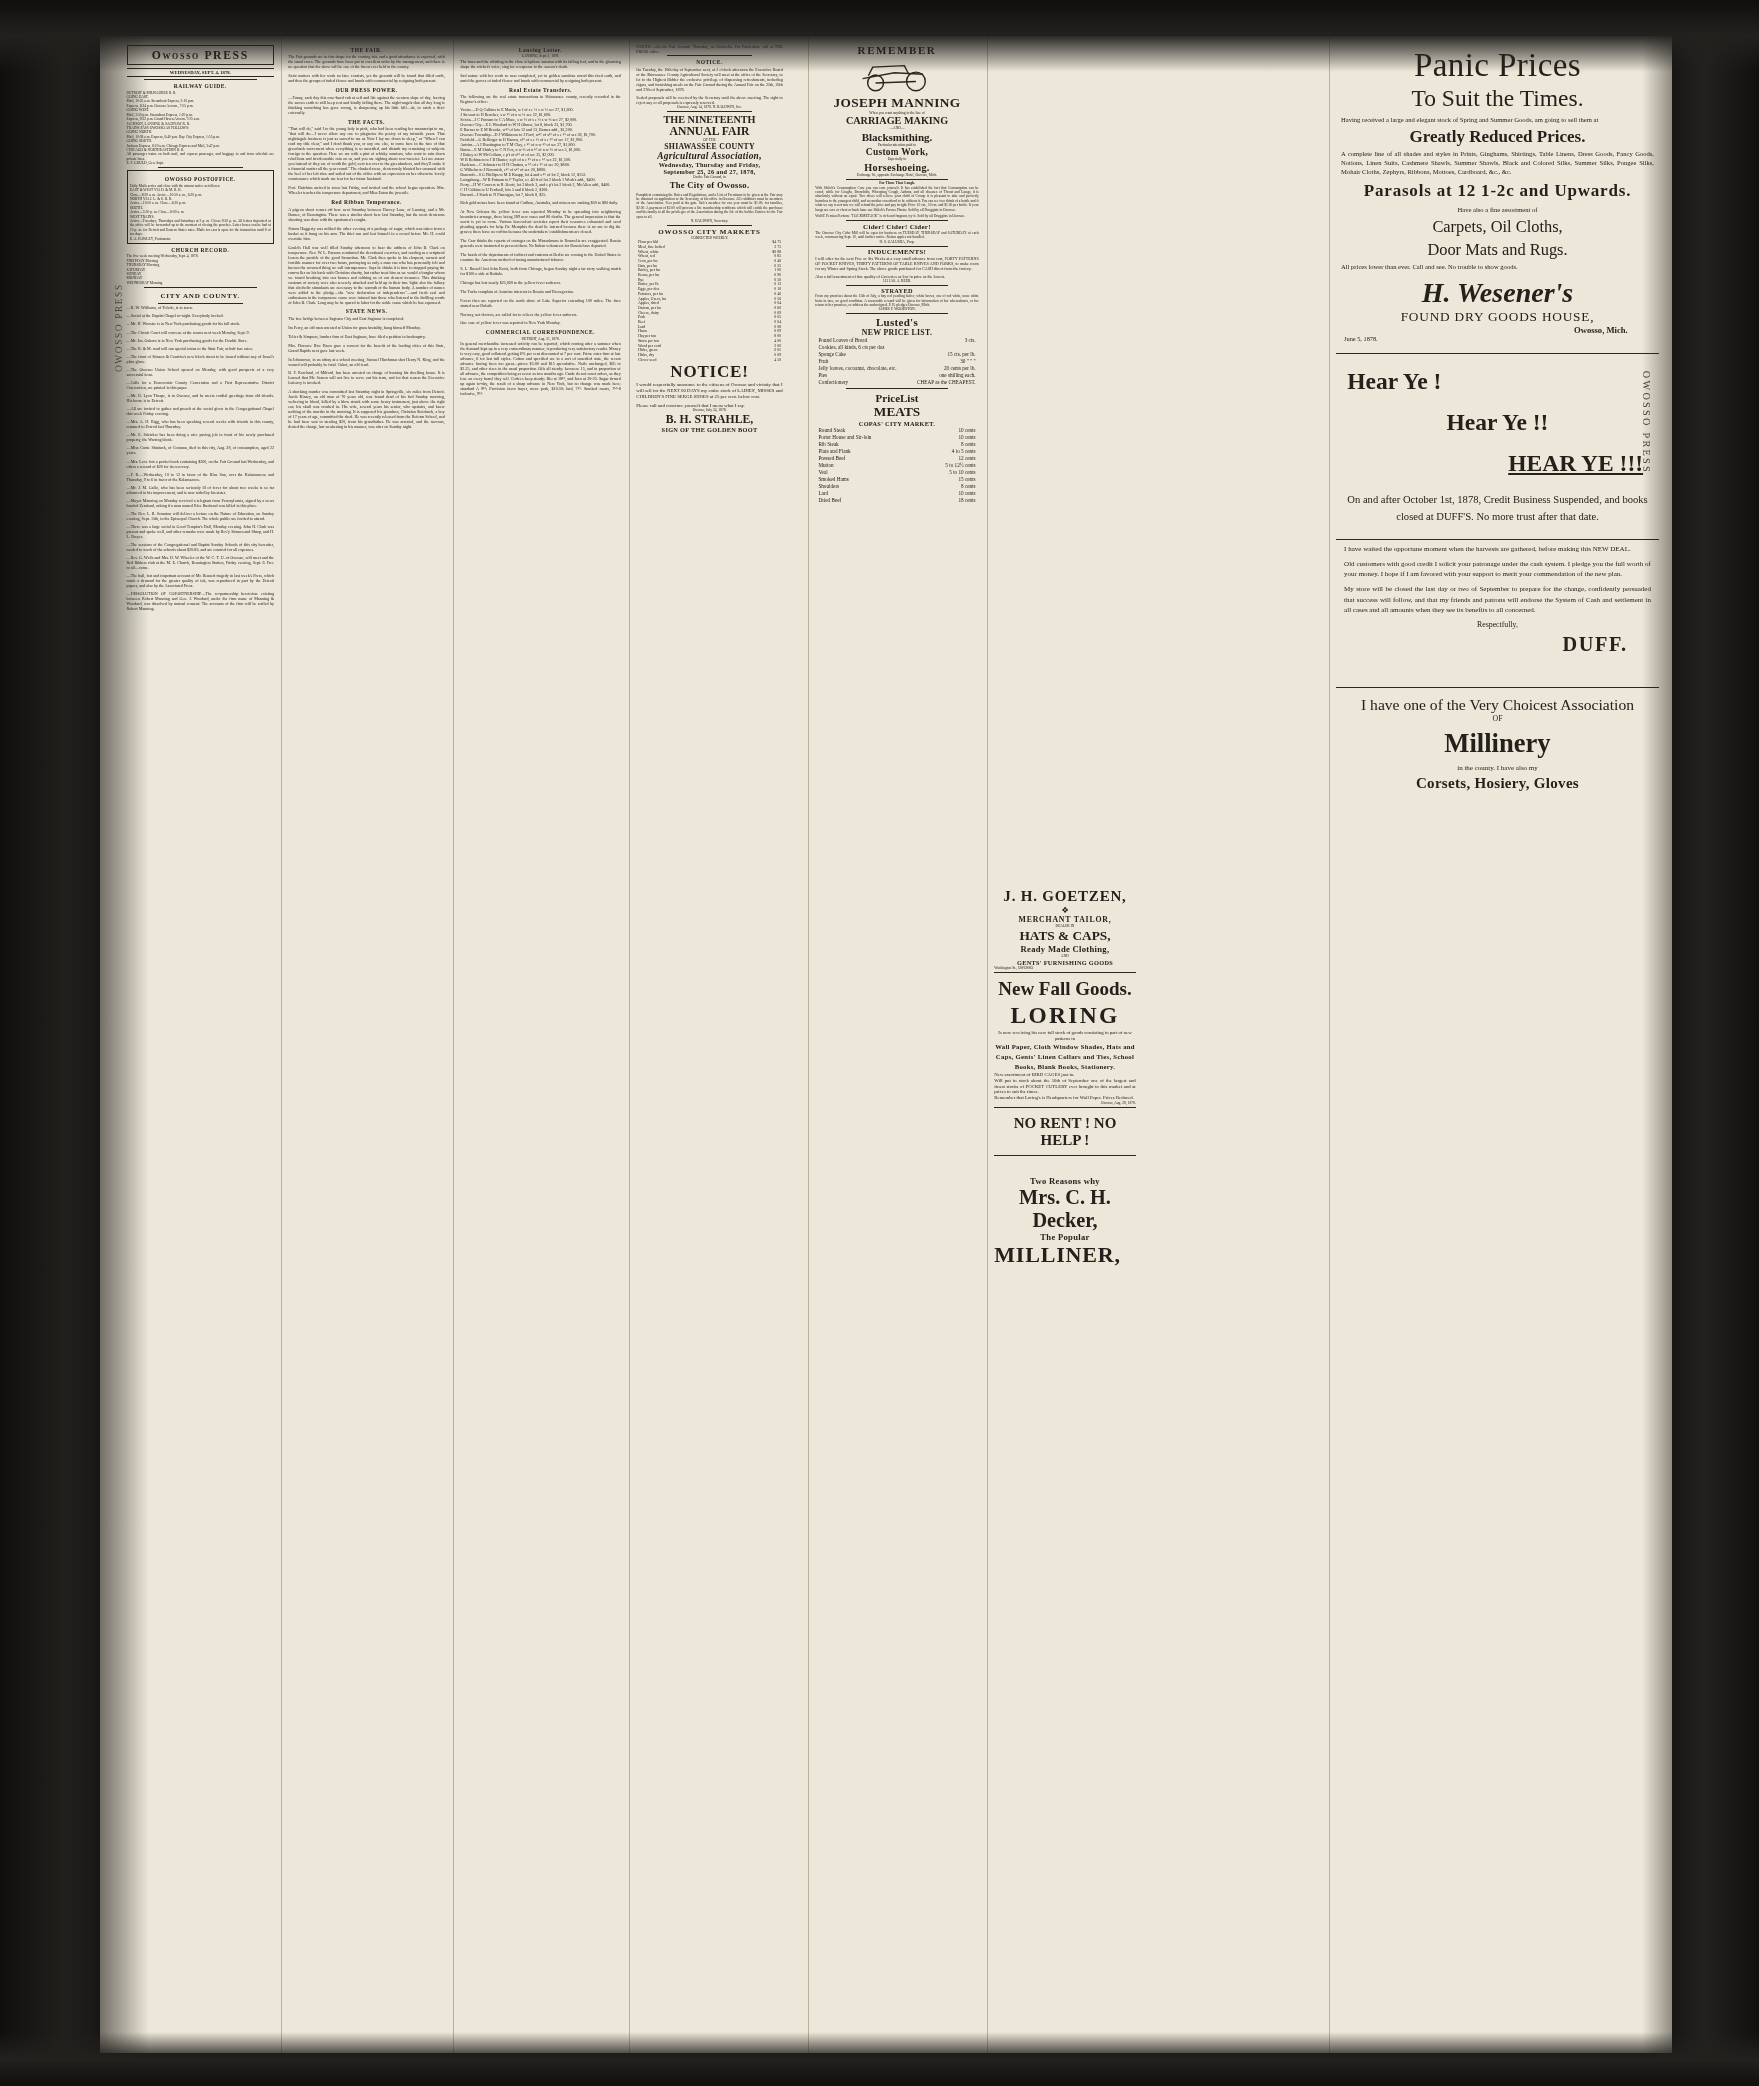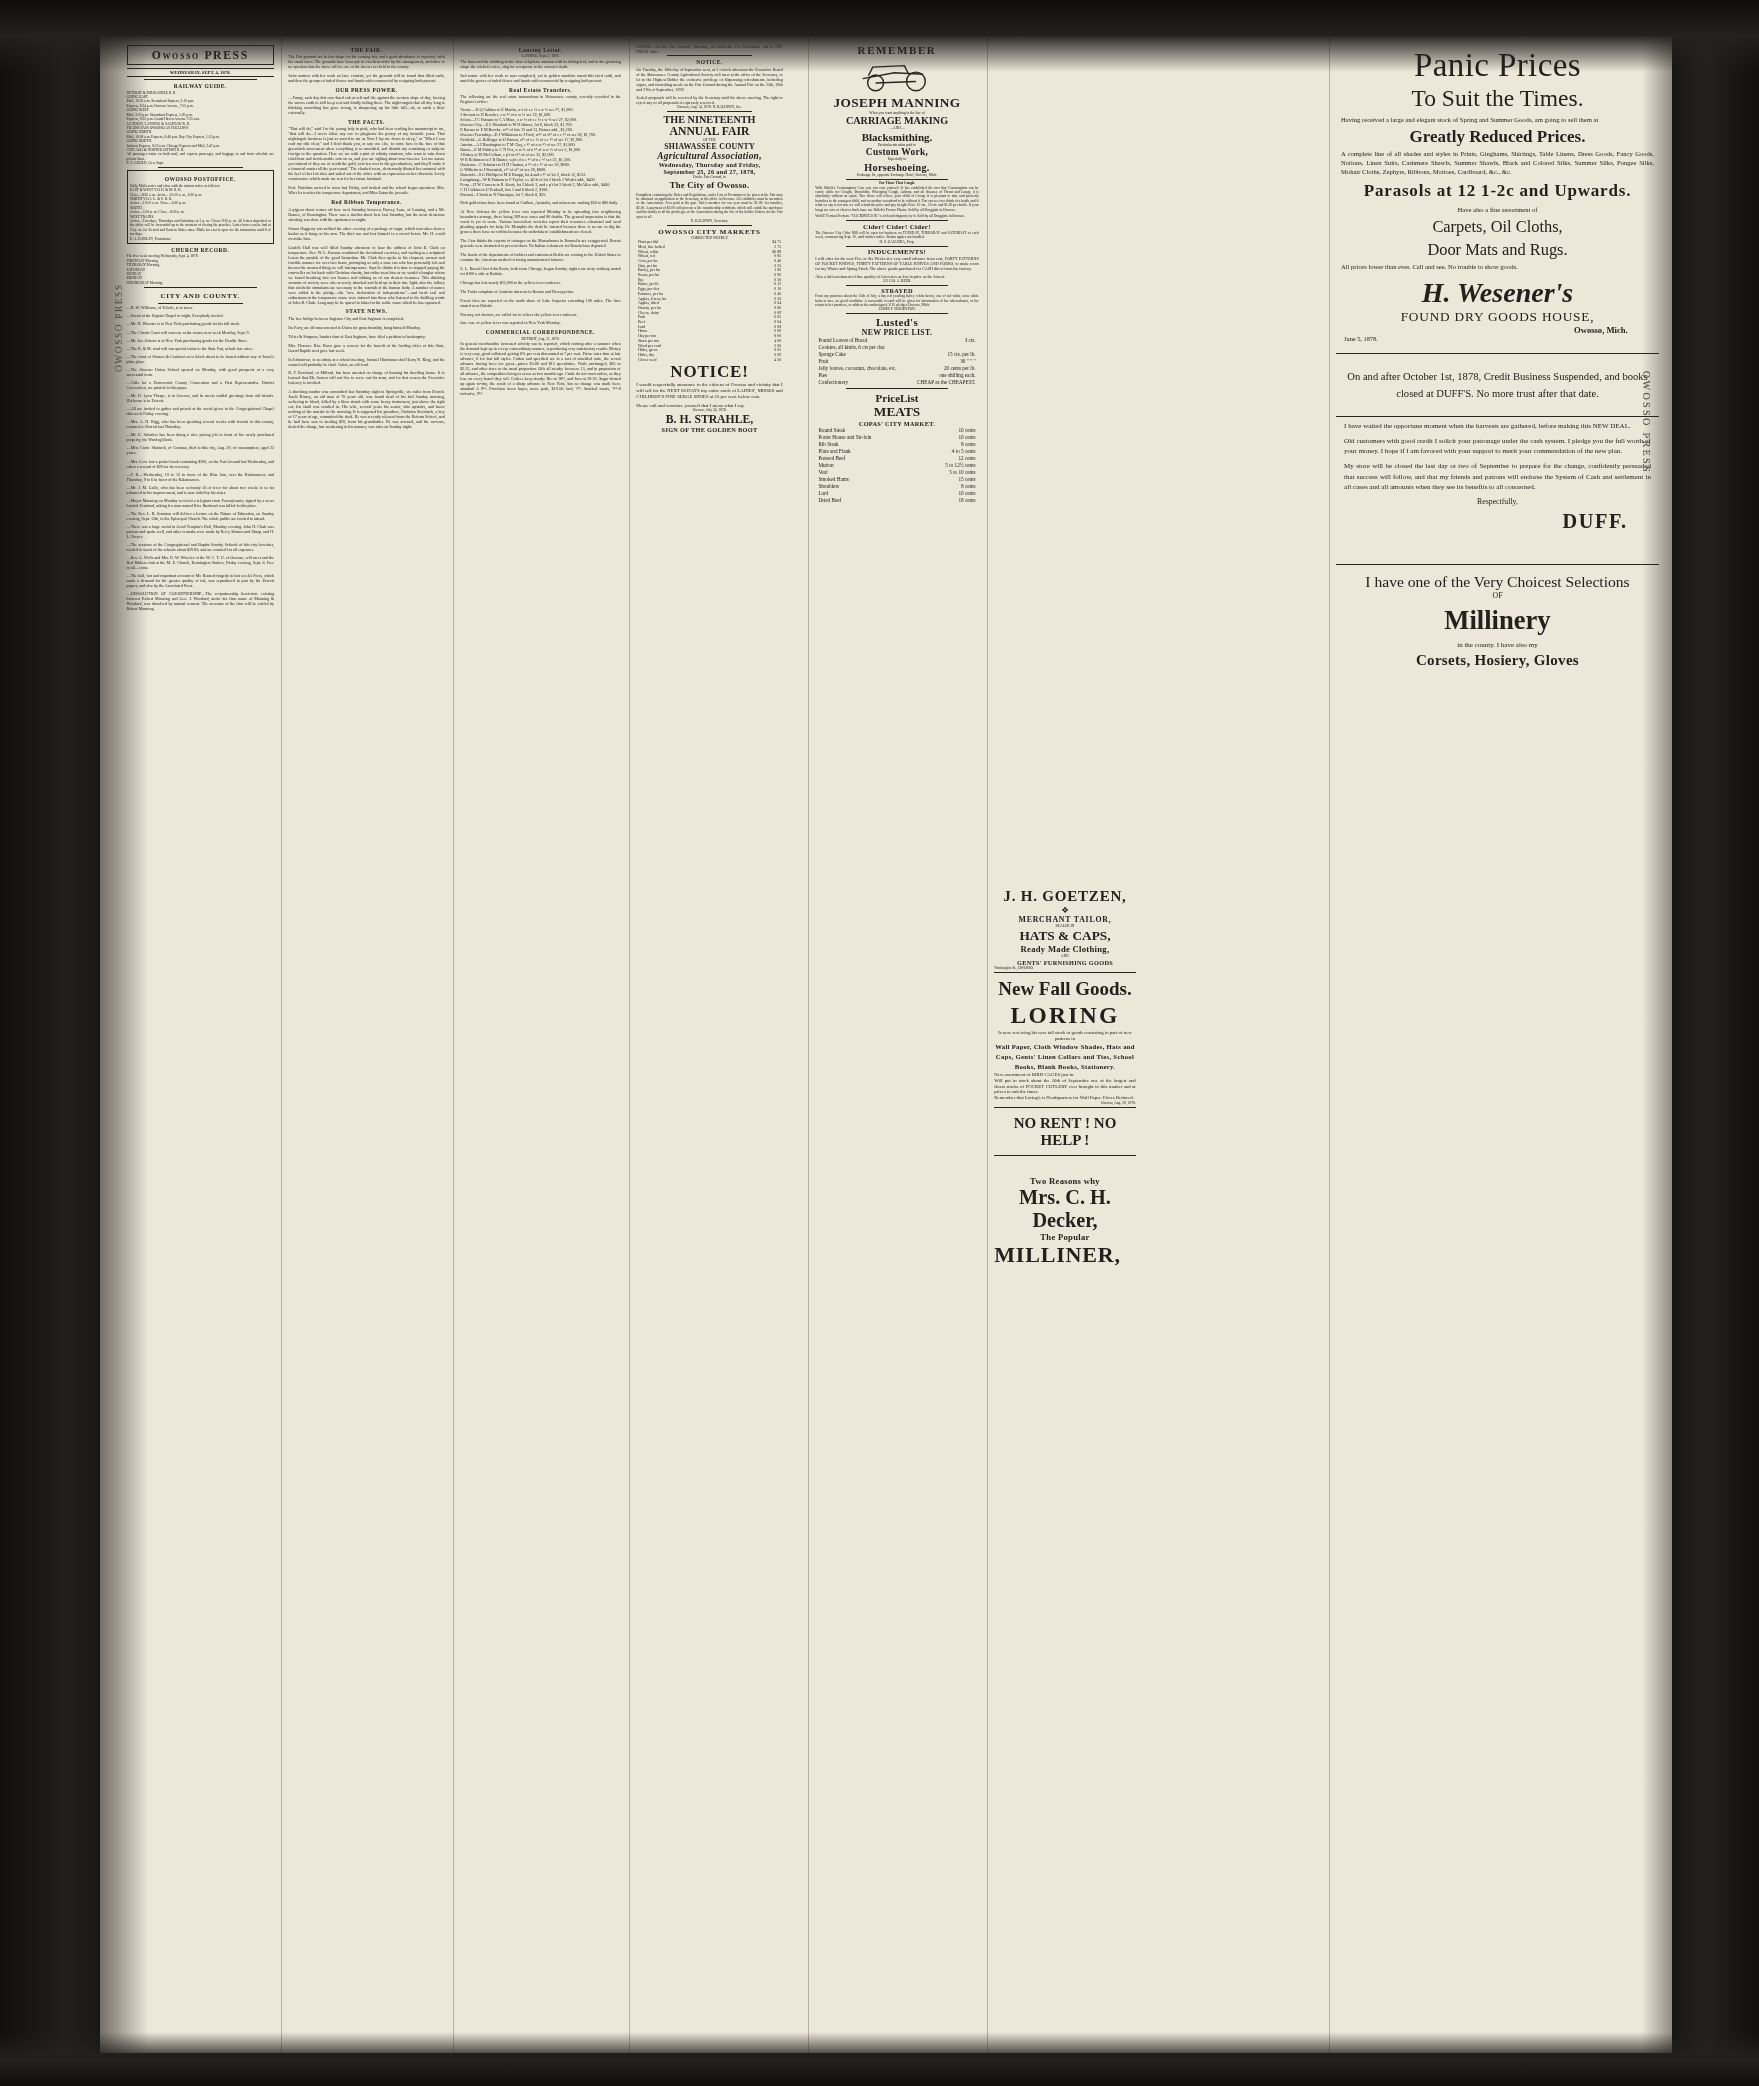--- a/index.html
+++ b/index.html
@@ -606,6 +606,11 @@
           <div style="font-size:6.3px;text-align:left;margin-left:7.8px">June 5, 1878.</div>
         </div>
         <div class="rule full"></div>
+        <div>
+          <div class="hear a">Hear Ye !</div>
+          <div class="hear b">Hear Ye !!</div>
+          <div class="hear c">HEAR YE !!!</div>
+        </div>
         <div class="creditbox">On and after October 1st, 1878, Credit Business Suspended, and books closed at DUFF'S.  No more trust after that date.</div>
         <div class="rule full"></div>
         <div class="dufftxt">I have waited the opportune moment when the harvests are gathered, before making this NEW DEAL.</div>

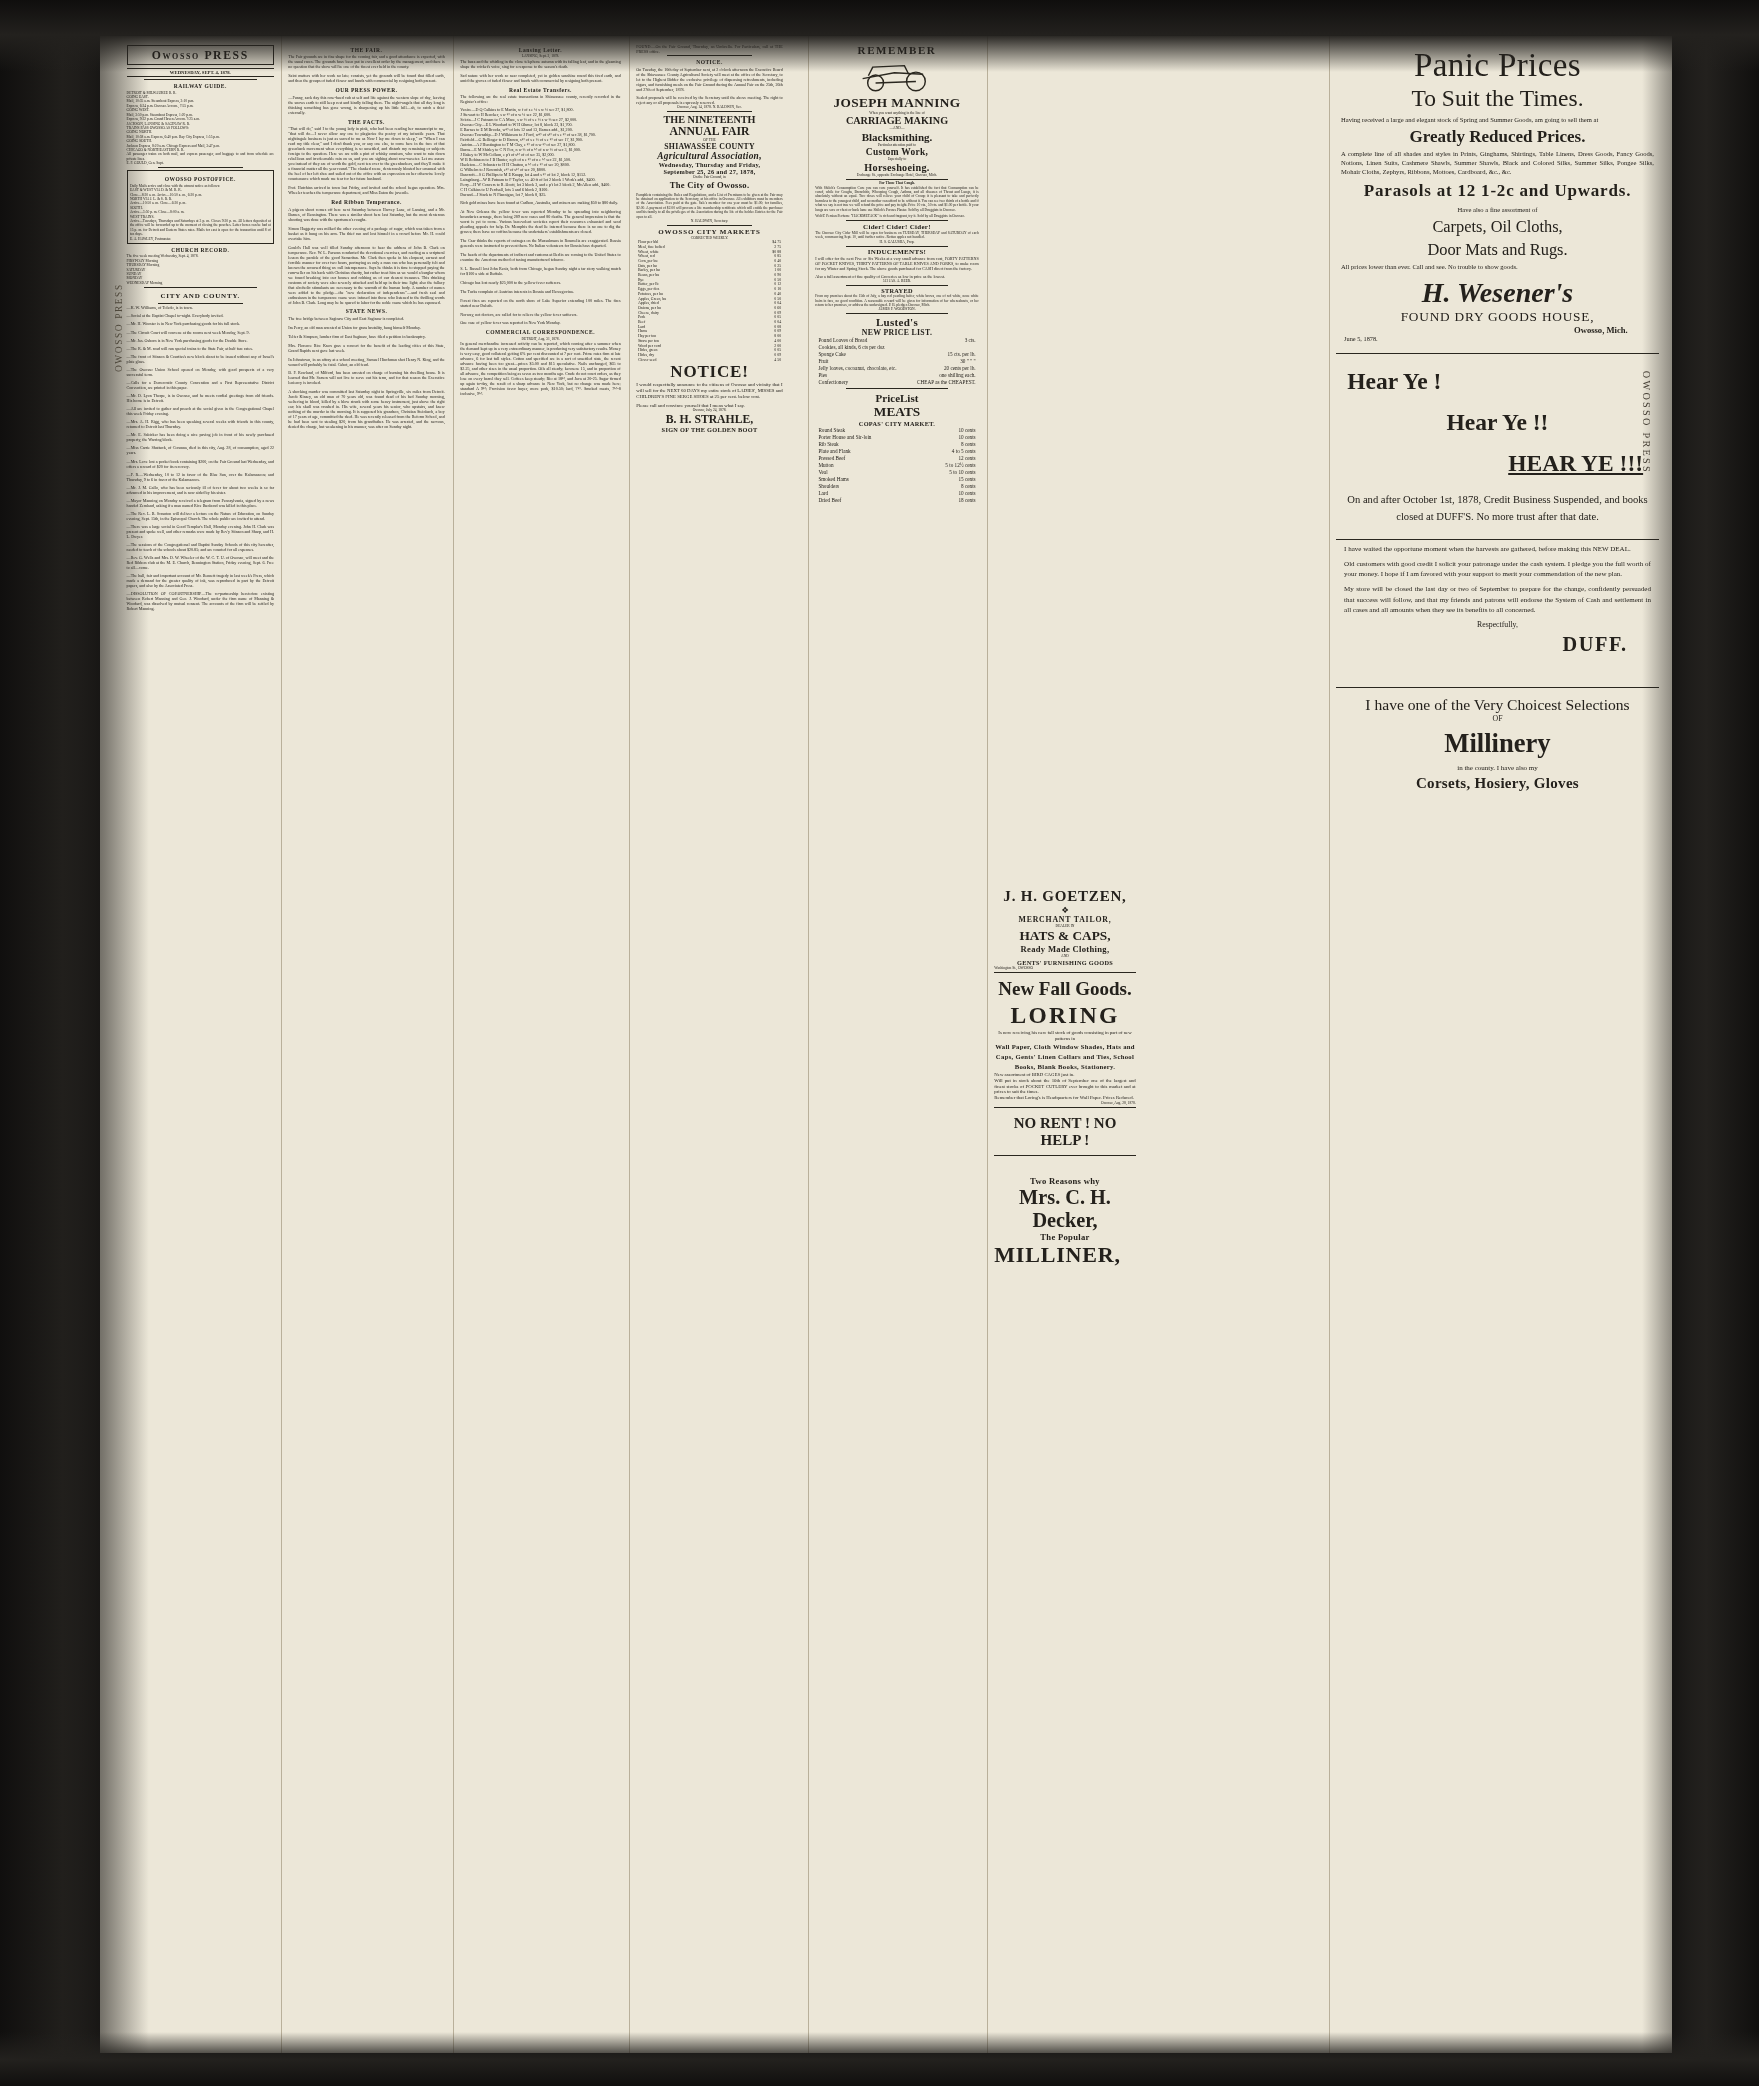--- a/index.html
+++ b/index.html
@@ -619,7 +619,7 @@
         <div style="font-size:7.8px;text-align:center">Respectfully,</div>
         <div class="duffsig">DUFF.</div>
         <div class="rule full" style="margin-top:31px"></div>
-        <div class="vchoice">I have one of the Very Choicest Selections</div>
+        <div class="vchoice">I have one of the Very Choicest Association</div>
         <div class="ctr" style="font-size:7.8px">OF</div>
         <div class="milln">Millinery</div>
         <div class="ctr" style="font-size:7px">in the county.  I have also my</div>

